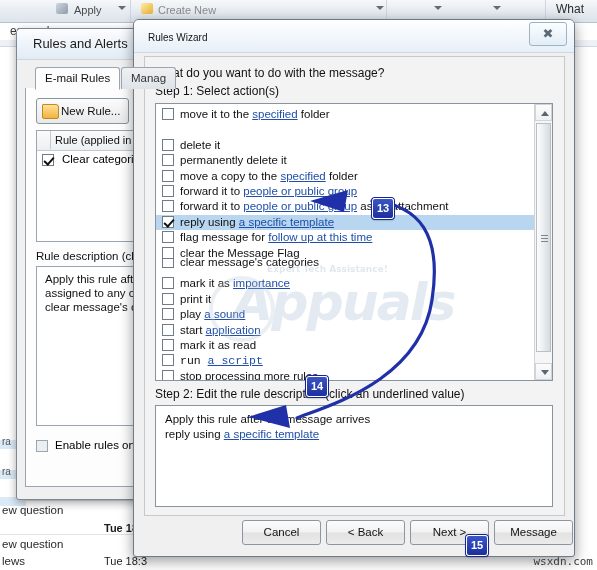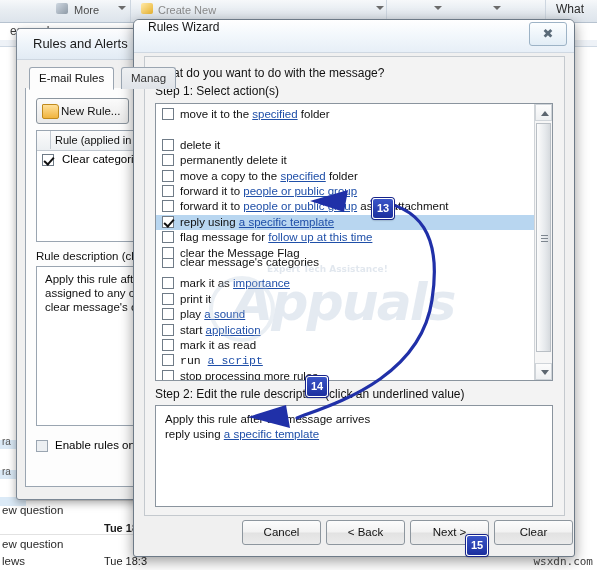--- a/index.html
+++ b/index.html
@@ -161,7 +161,7 @@
   <div class="abs ribbon-sep" style="left:545px;"></div>
 
   <div class="abs mini-ico" style="left:56px;background:linear-gradient(135deg,#cfd8e2,#8e9aa6);border-radius:2px;"></div>
-  <div class="abs ribbon-item" style="left:74px;">More</div>
+  <div class="abs ribbon-item" style="left:74px;">Apply</div>
   <div class="abs ribbon-caret" style="left:118px;"></div>
 
   <div class="abs mini-ico" style="left:141px;background:linear-gradient(135deg,#ffe9a8,#e8b330);border-radius:2px;"></div>

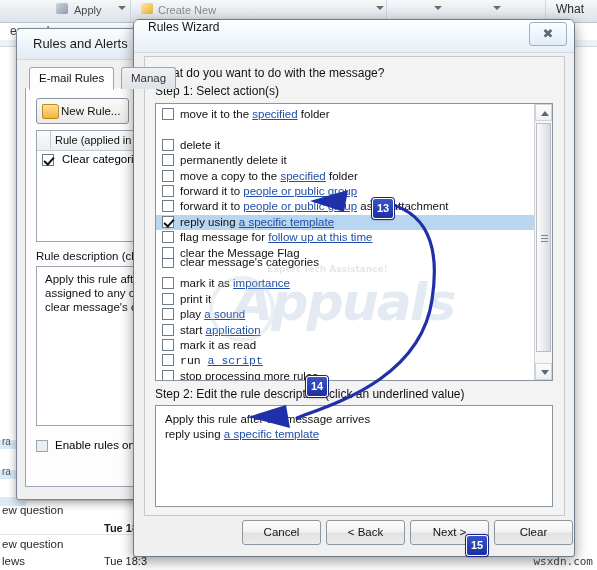--- a/index.html
+++ b/index.html
@@ -92,7 +92,7 @@
     background:linear-gradient(to bottom,#ffffff 0%,#f3f8fc 45%,#e7eff7 100%);
     border-radius:5px 5px 0 0;border-bottom:1px solid #cfd8e2;
   }
-  #wizard .ttl{position:absolute;left:14px;top:0;font-size:12px;color:#141414;}
+  #wizard .ttl{position:absolute;left:14px;top:12px;font-size:10px;color:#141414;}
   .closebtn{
     position:absolute;right:7px;top:2px;width:36px;height:22px;border-radius:3px;
     background:linear-gradient(to bottom,#fcfeff,#e2edf6);border:1px solid #9db3c6;

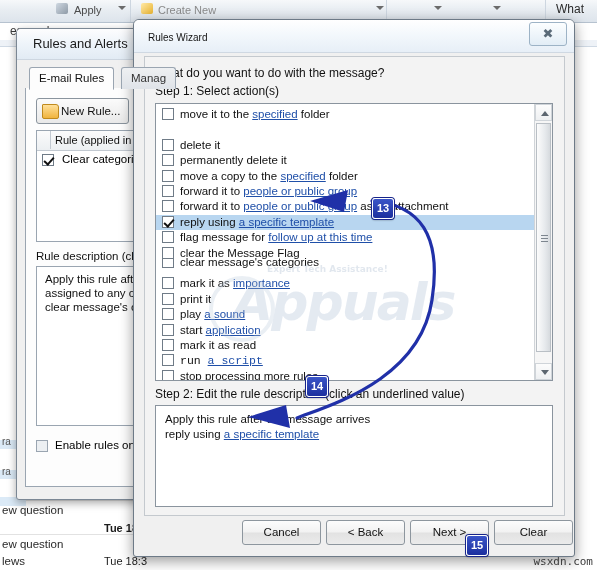--- a/index.html
+++ b/index.html
@@ -197,7 +197,7 @@
 
   <div class="ra-body">
     <div class="tabstrip">
-      <div class="tab sel" style="left:4px;">E-mail Rules</div>
+      <div class="tab sel" style="left:10px;">E-mail Rules</div>
       <div class="tab un" style="left:96px;">Manag</div>
     </div>
 

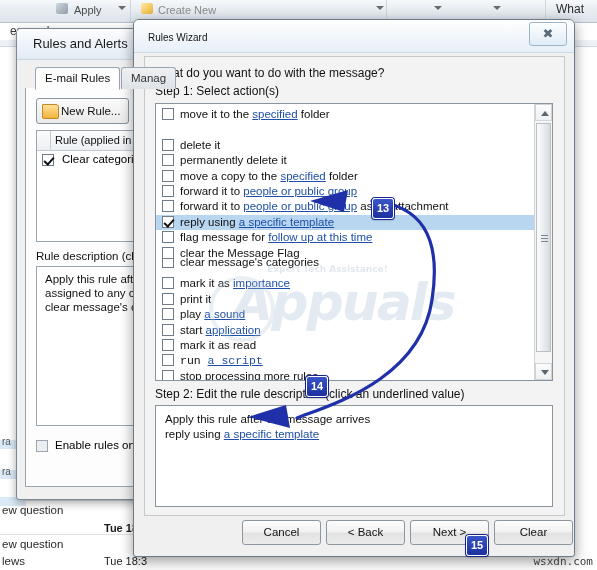--- a/index.html
+++ b/index.html
@@ -344,7 +344,7 @@
     <div class="wz-btn" style="left:0;">Cancel</div>
     <div class="wz-btn" style="left:84px;">&lt; Back</div>
     <div class="wz-btn" style="left:168px;">Next &gt;</div>
-    <div class="wz-btn" style="left:252px;">Clear</div>
+    <div class="wz-btn" style="left:252px;">Message</div>
   </div>
 </div>
 

